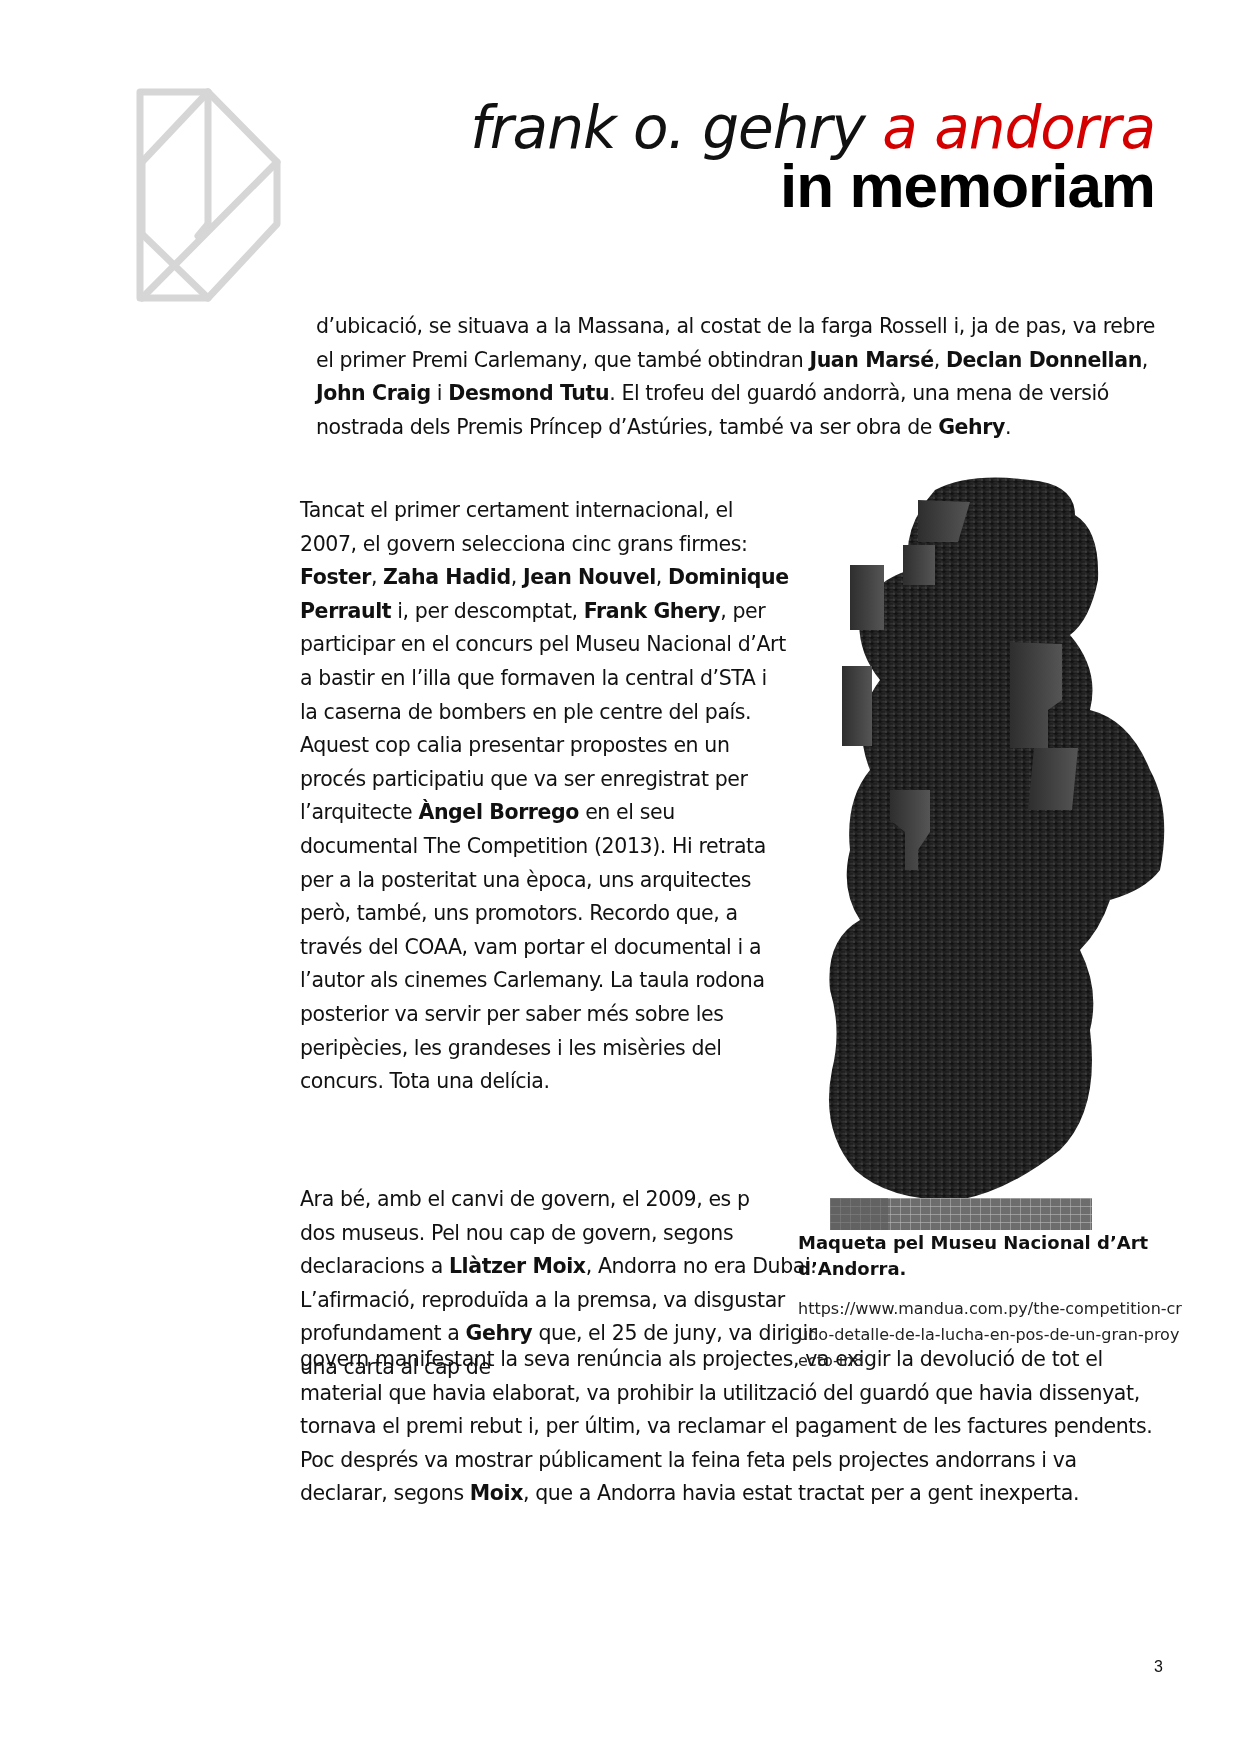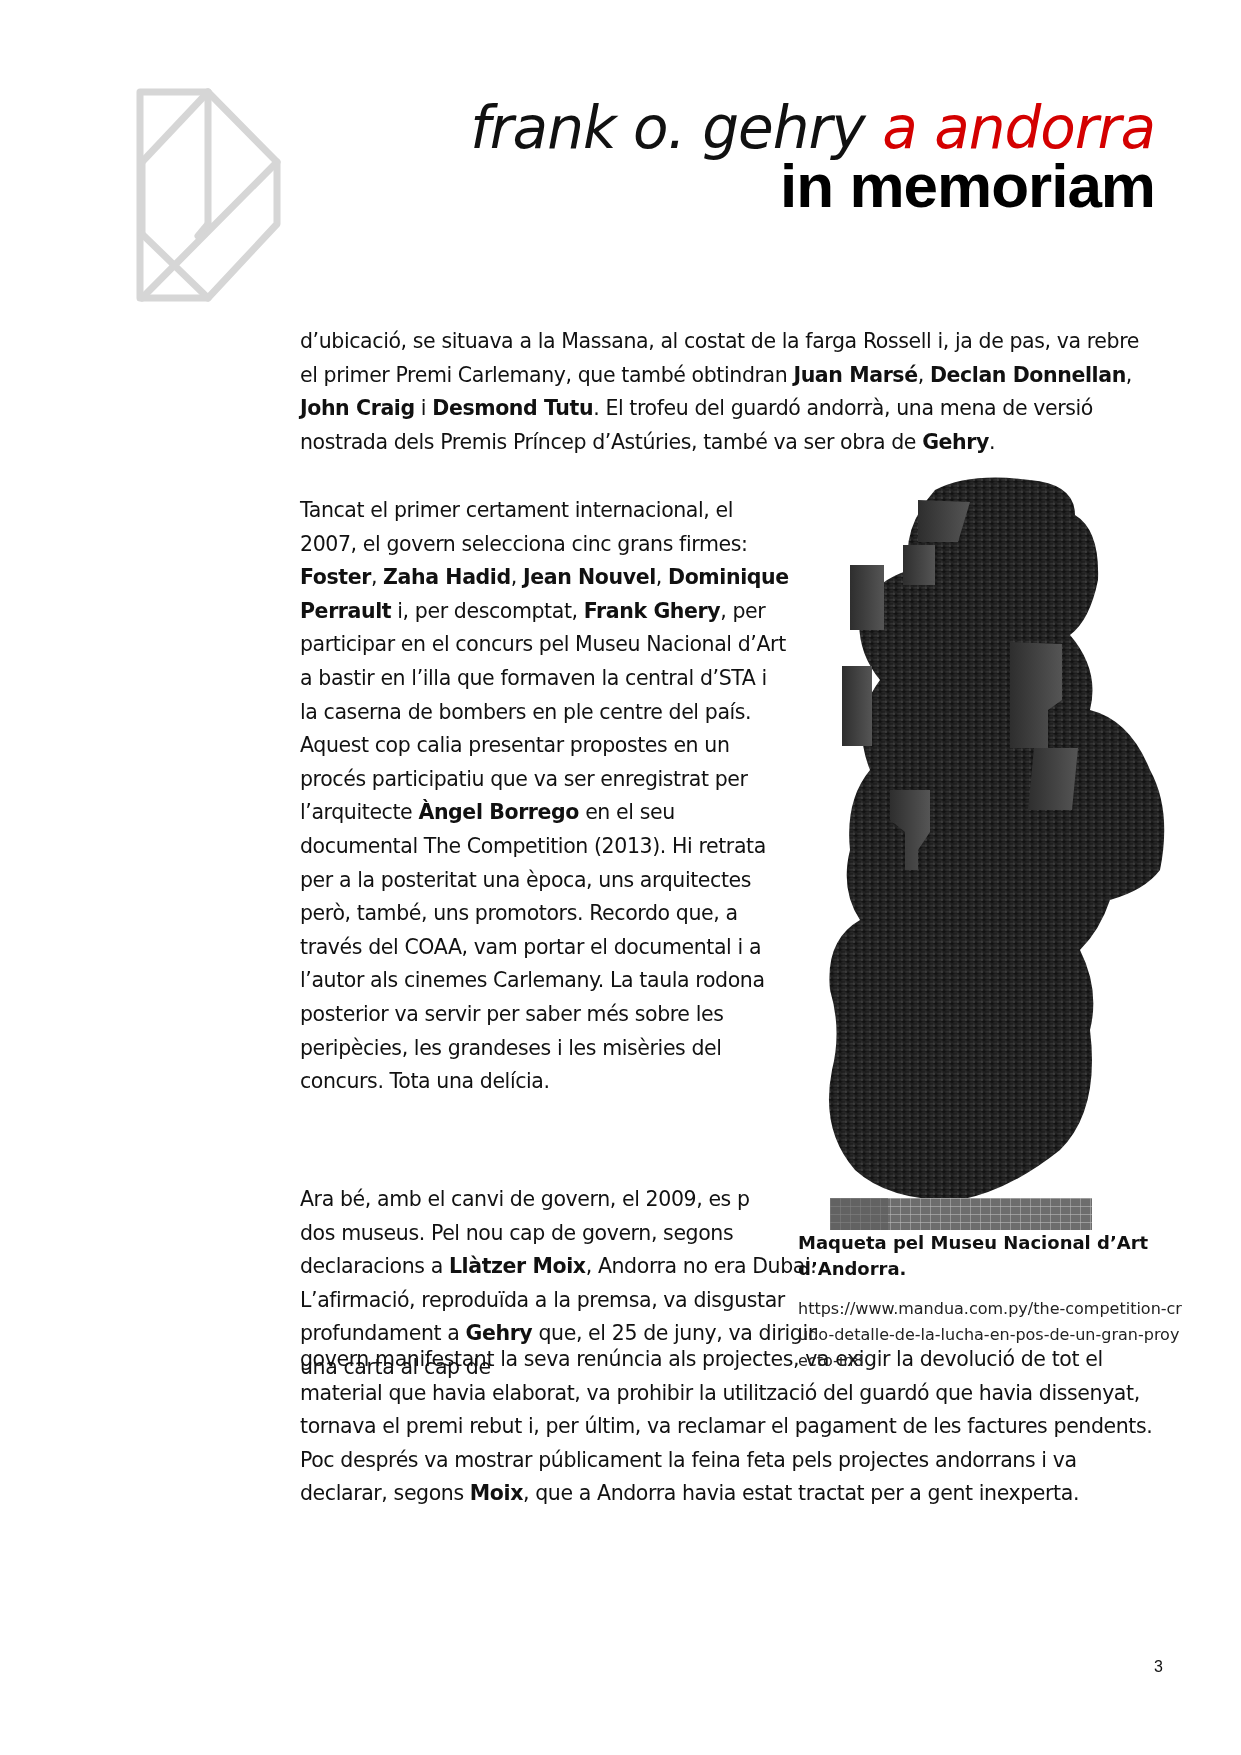--- a/index.html
+++ b/index.html
@@ -16,7 +16,7 @@
                color: #111; letter-spacing: -0.4px; }
   .body-text b { font-weight: bold; }
   .para { position: absolute; left: 300px; margin: 0; }
-  .p1 { top: 325px; width: 860px; }
+  .p1 { top: 310px; width: 860px; margin-left: 16px; }
   .p2 { top: 494px; width: 490px; }
   .p3a { top: 1183px; width: 520px; }
   .p3b { top: 1343px; width: 860px; }

